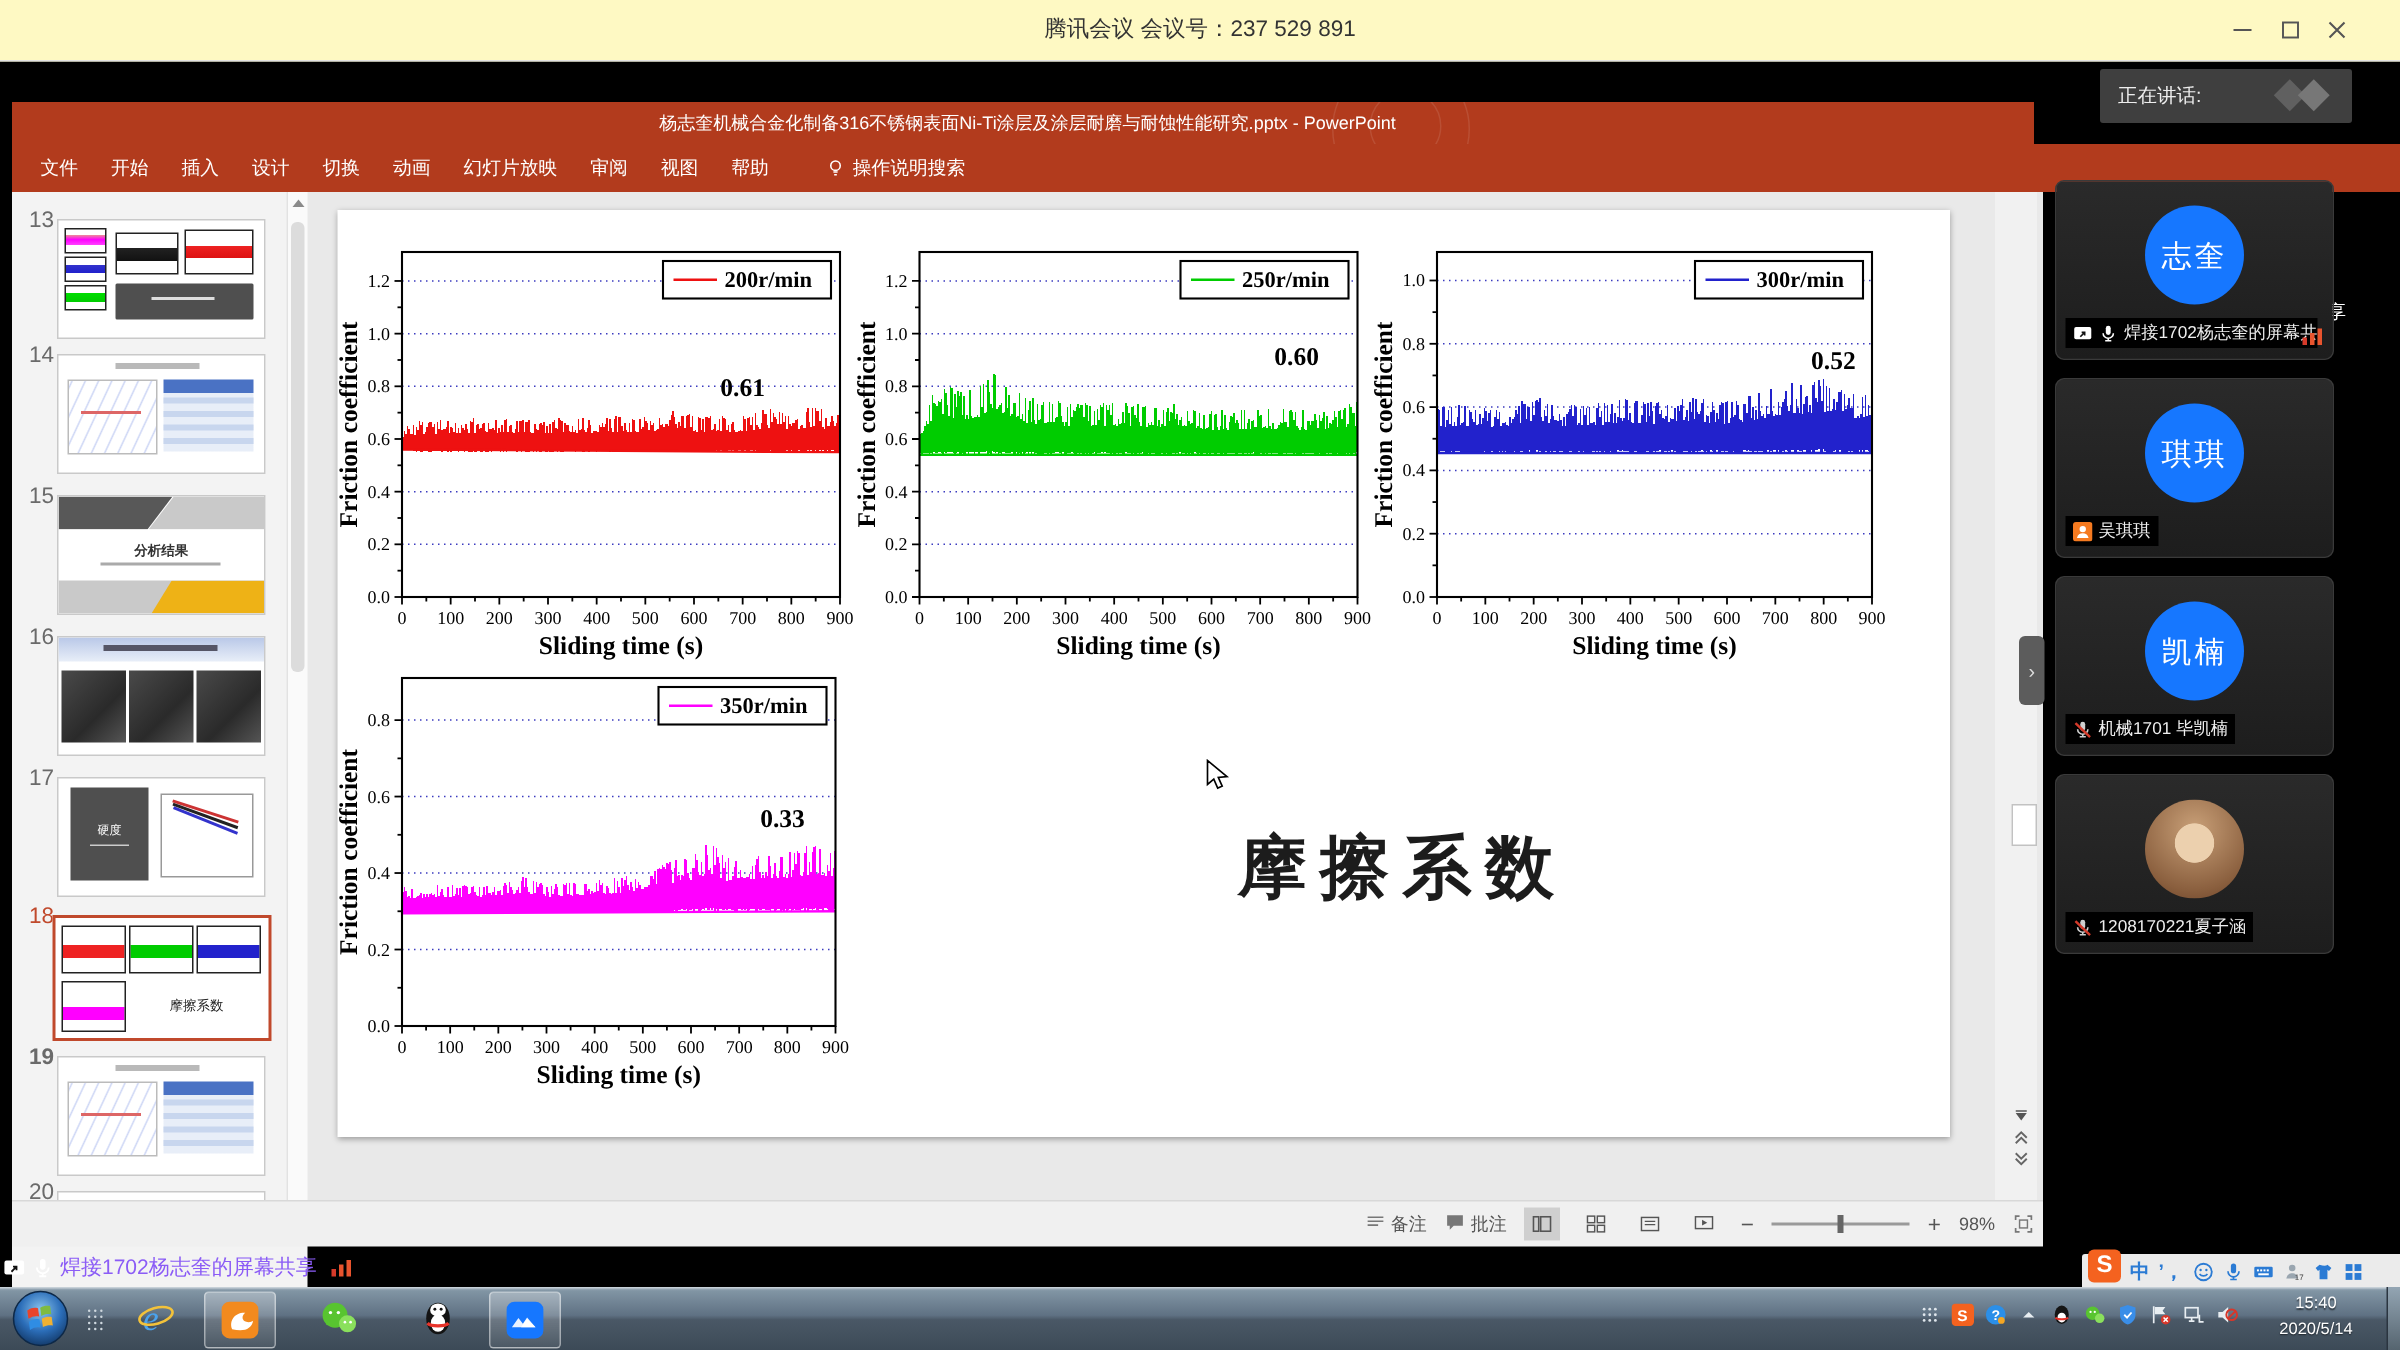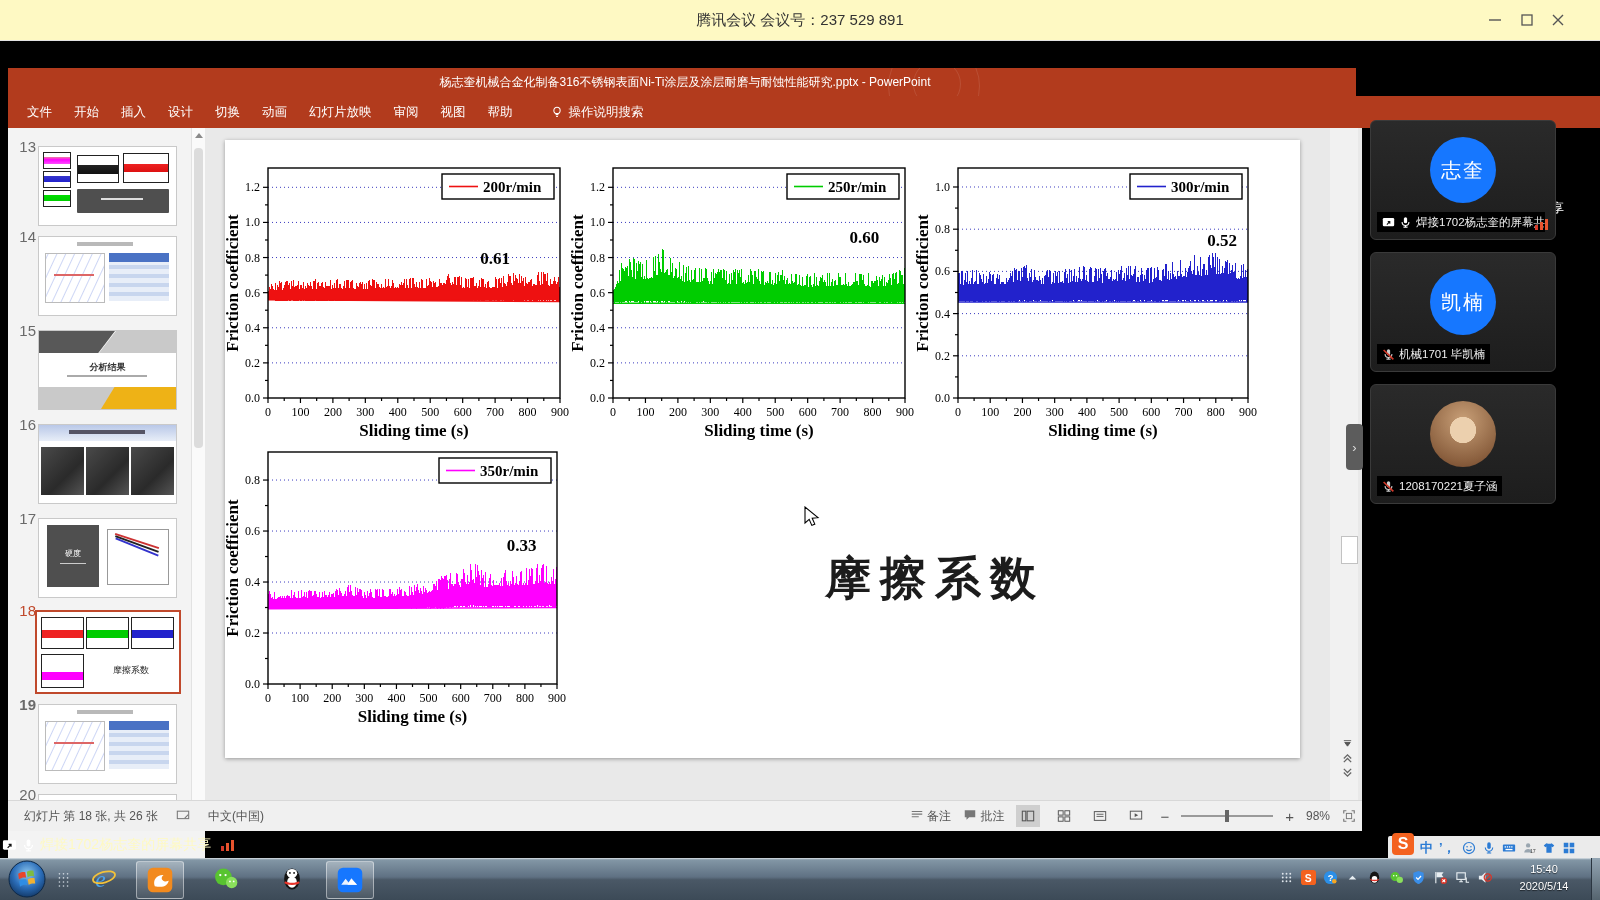--- a/index.html
+++ b/index.html
@@ -768,6 +768,11 @@
     <div id="show-desktop"></div>
   </div>
 
+  <div class="abs" id="speaking">
+    <span class="txt">正在讲话:</span>
+    <span class="dia" style="right:34px;top:10px;background:#606060;"></span>
+    <span class="dia" style="right:18px;top:10px;background:#777777;"></span>
+  </div>
   <div class="abs" id="collapse">›</div>
   <div class="abs" id="plist">
       <div class="ptile">

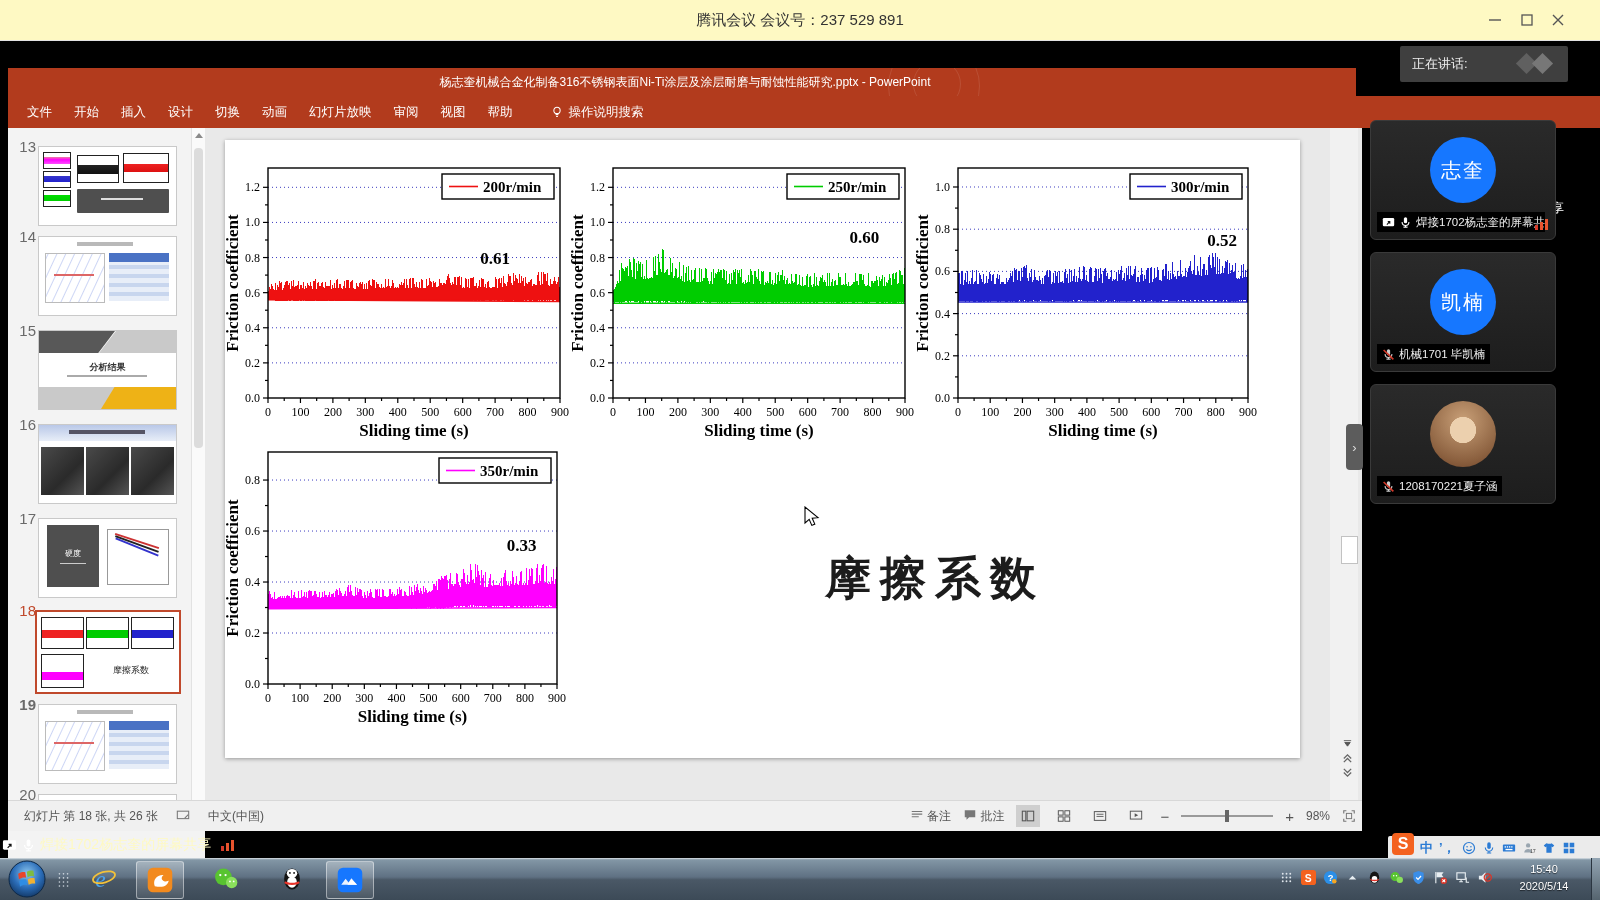--- a/index.html
+++ b/index.html
@@ -796,6 +796,17 @@
         </span>
       </div>
       <div class="ptile">
+        <div class="pavatar">琪琪</div>
+        <div class="plabel">
+          <svg viewBox="0 0 16 16">
+            <rect width="16" height="16" rx="2.5" fill="#f57a20"></rect>
+            <circle cx="8" cy="5.8" r="2.6" fill="#fff"></circle>
+            <path d="M3.2 13.2c.7-2.8 2.5-3.9 4.8-3.9s4.1 1.1 4.8 3.9z" fill="#fff"></path>
+          </svg>
+          <span>吴琪琪</span>
+        </div>
+      </div>
+      <div class="ptile">
         <div class="pavatar">凯楠</div>
         <div class="plabel">
           <svg viewBox="0 0 16 16">

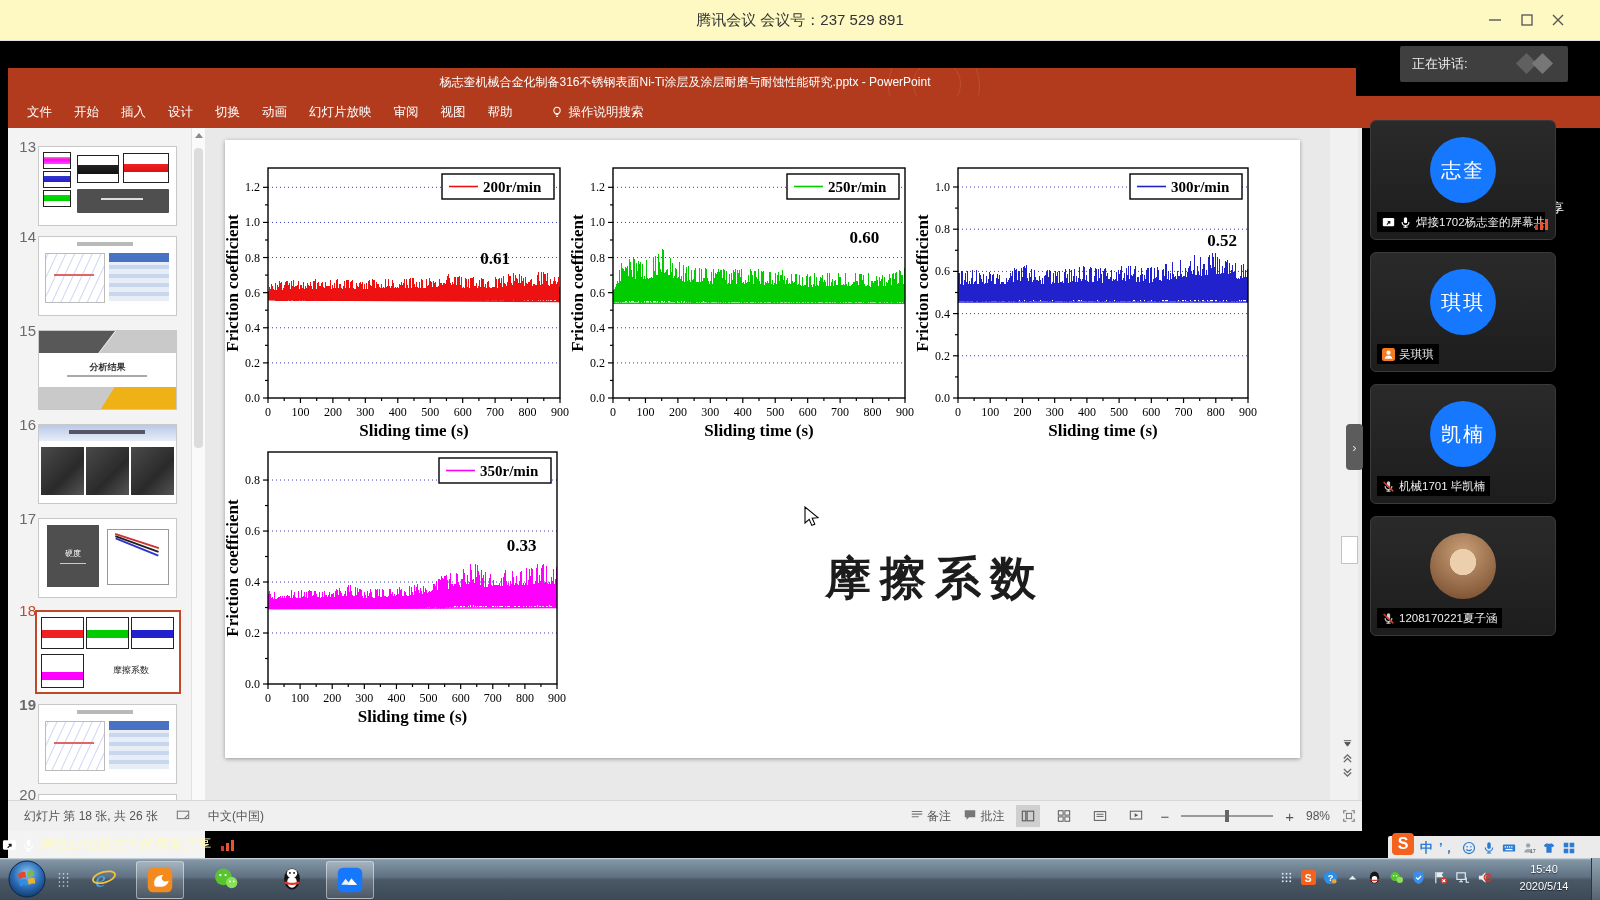--- a/index.html
+++ b/index.html
@@ -511,14 +511,6 @@
   </div>
 
   <div class="abs" id="ppt-status">
-    <div id="status-left">
-      <span>幻灯片 第 18 张, 共 26 张</span>
-      <span class="sicon"><svg viewBox="0 0 16 16">
-            <rect x="1.5" y="2.5" width="13" height="8.5" fill="none" stroke="#777" stroke-width="1.2"></rect>
-            <path d="M10 10.5l4-4" stroke="#777" stroke-width="1.2"></path>
-          </svg></span>
-      <span>中文(中国)</span>
-    </div>
     <div id="status-right">
       <span class="sicon"><svg viewBox="0 0 16 16">
             <path d="M2 4h12M2 7h12M2 10h8" stroke="#777" stroke-width="1.2"></path>

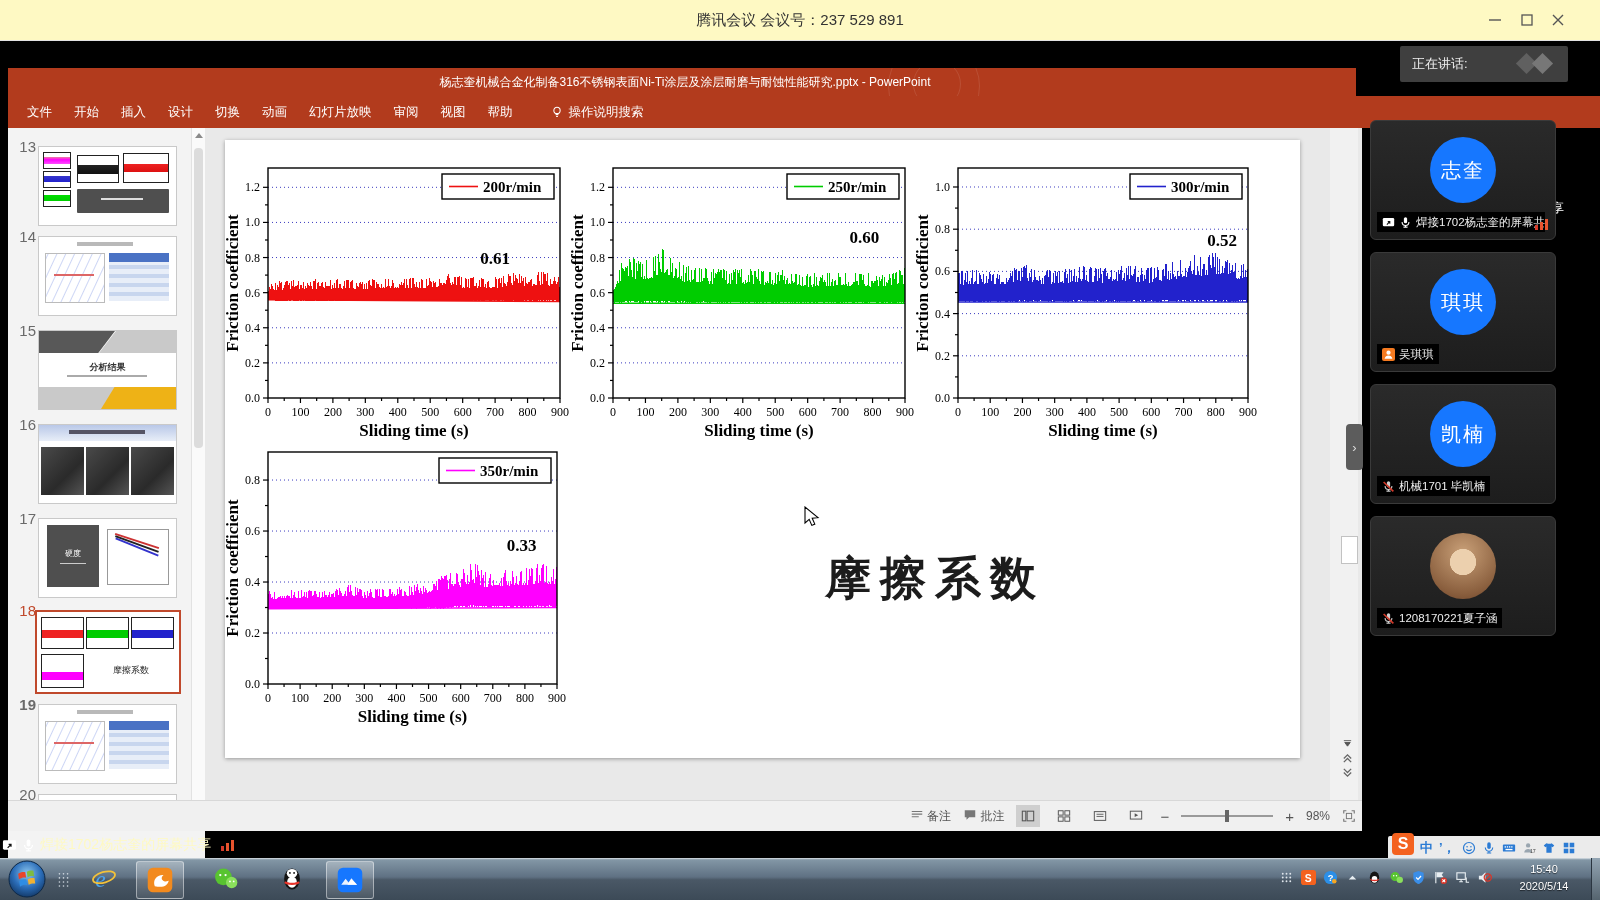--- a/index.html
+++ b/index.html
@@ -61,7 +61,7 @@
   #zoom-thumb{position:absolute;left:44px;top:-5px;width:4px;height:12px;background:#666;}
 
   
-  #share-banner{left:2px;top:833px;height:24px;display:flex;align-items:center;gap:4px;color:#fef9c3;font-size:14px;}
+  #share-banner{left:2px;top:833px;height:24px;display:flex;align-items:center;gap:4px;color:#8b5cf6;font-size:14px;}
   #share-banner svg{width:15px;height:15px;}
   .sigbars{display:inline-flex;align-items:flex-end;gap:2px;margin-left:6px;}
   .sigbars .b{width:3px;background:#e8542e;}

